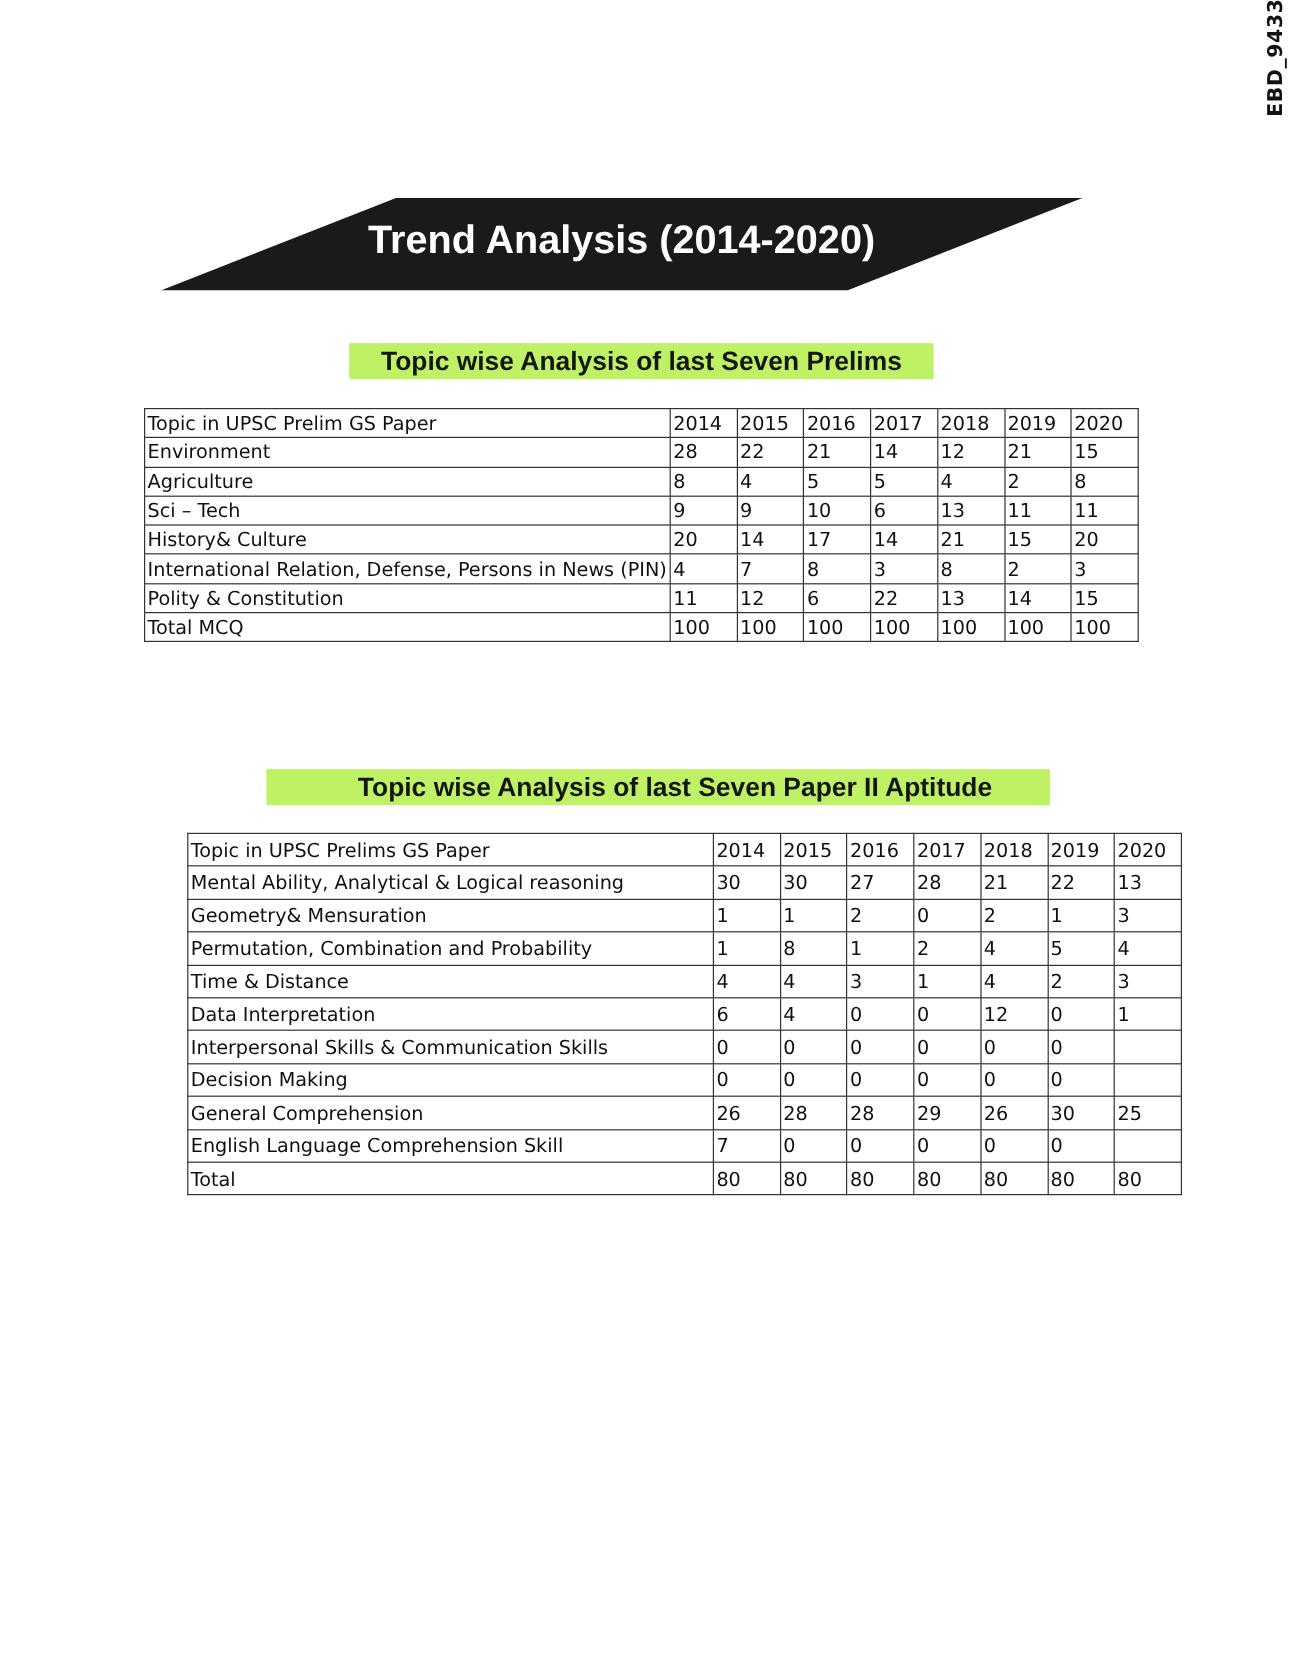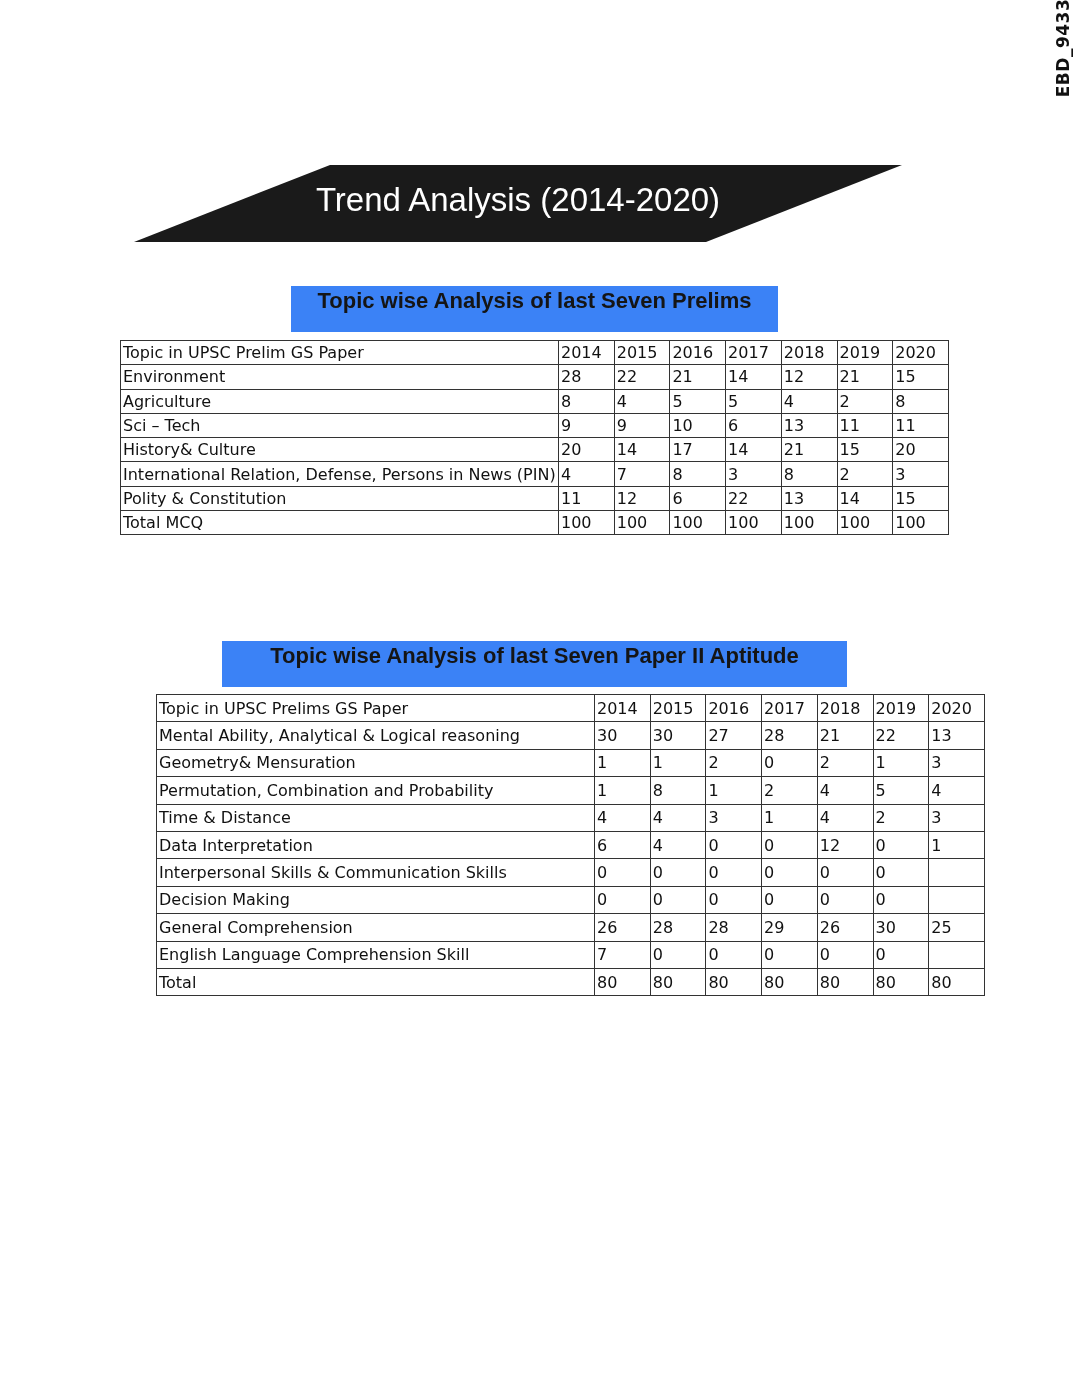--- a/index.html
+++ b/index.html
@@ -8,7 +8,7 @@
   .code-tag span { position: absolute; left: 50%; top: 50%; transform: translate(-50%,-50%) rotate(-90deg); font-family: "DejaVu Sans", sans-serif; font-weight: bold; font-size: 17px; letter-spacing: 0.5px; white-space: nowrap; color: #111; }
   .banner { position: absolute; left: 134px; top: 165px; width: 768px; height: 77px; }
   .banner svg { position: absolute; left: 0; top: 0; }
-  .banner-title { position: absolute; left: 0; right: 0; top: 16px; text-align: center; color: #fff; font-weight: normal; font-size: 33px; font-family: "Liberation Sans", sans-serif; }
+  .banner-title { position: absolute; left: 0; right: 0; top: 16px; text-align: center; color: #fff; font-weight: bold; font-size: 33px; font-family: "Liberation Sans", sans-serif; }
   .subhead { position: absolute; background: #3b82f6; font-weight: bold; font-size: 22px; color: #151515; text-align: center; height: 46px; line-height: 30px; }
   .sub1 { left: 291px; top: 286px; width: 487px; }
   .sub2 { left: 222px; top: 641px; width: 625px; }

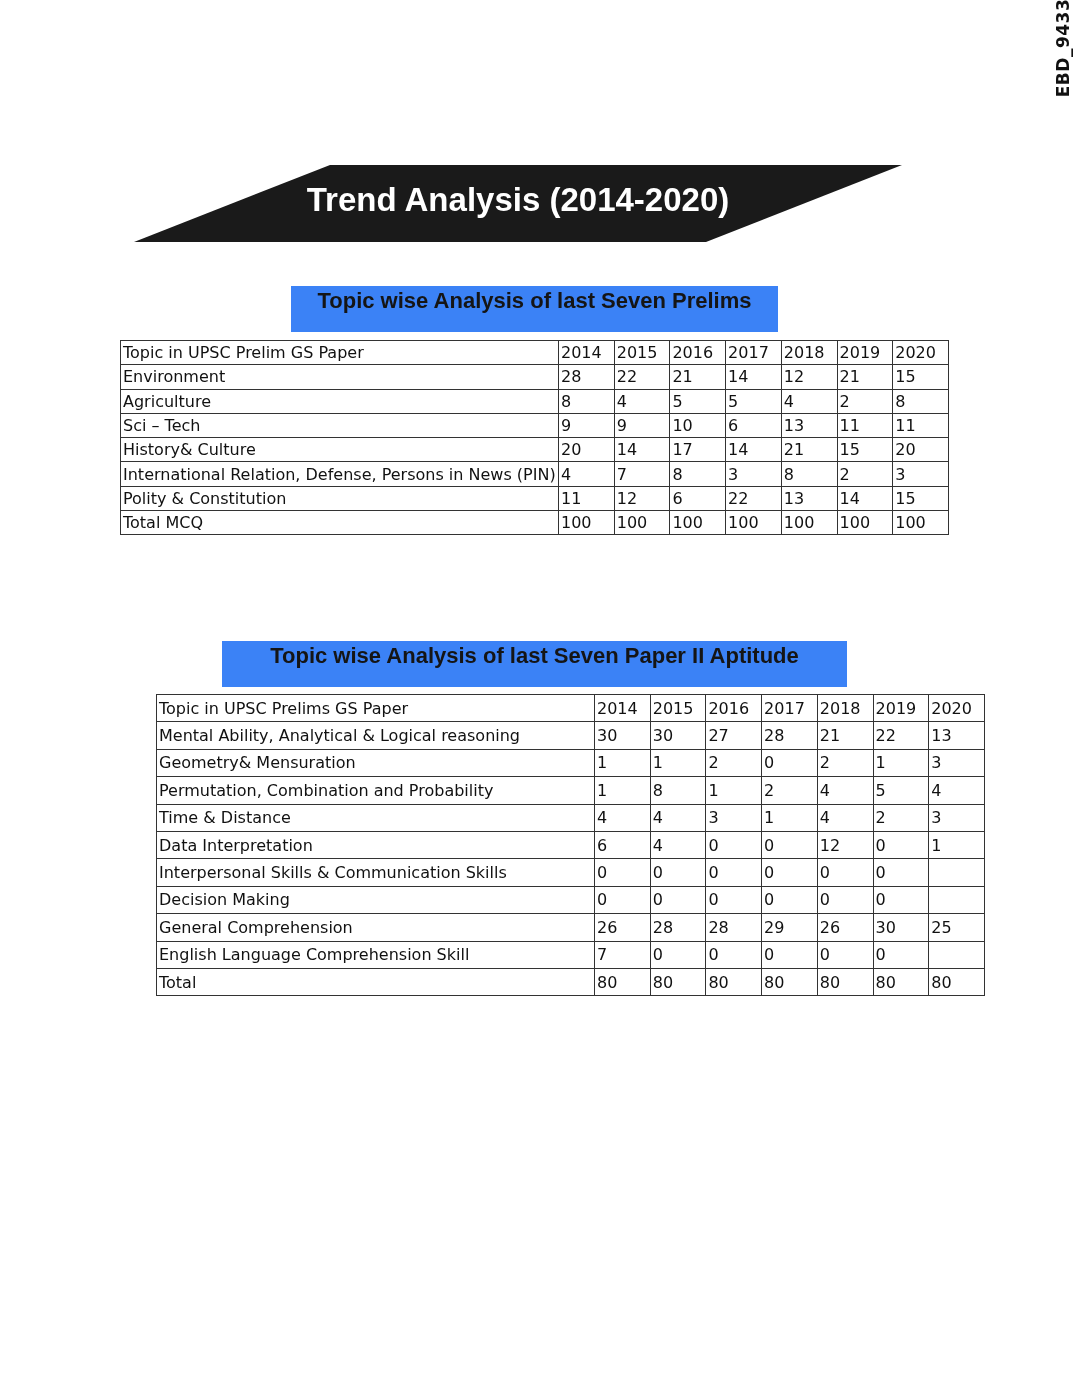--- a/index.html
+++ b/index.html
@@ -9,7 +9,7 @@
   .banner { position: absolute; left: 134px; top: 165px; width: 768px; height: 77px; }
   .banner svg { position: absolute; left: 0; top: 0; }
   .banner-title { position: absolute; left: 0; right: 0; top: 16px; text-align: center; color: #fff; font-weight: bold; font-size: 33px; font-family: "Liberation Sans", sans-serif; }
-  .subhead { position: absolute; background: #3b82f6; font-weight: bold; font-size: 22px; color: #151515; text-align: center; height: 46px; line-height: 30px; }
+  .subhead { position: absolute; background: #bef264; font-weight: bold; font-size: 22px; color: #151515; text-align: center; height: 30px; line-height: 30px; }
   .sub1 { left: 291px; top: 286px; width: 487px; }
   .sub2 { left: 222px; top: 641px; width: 625px; }
   table.data { position: absolute; border-collapse: collapse; font-family: "DejaVu Sans", sans-serif; font-size: 16px; }

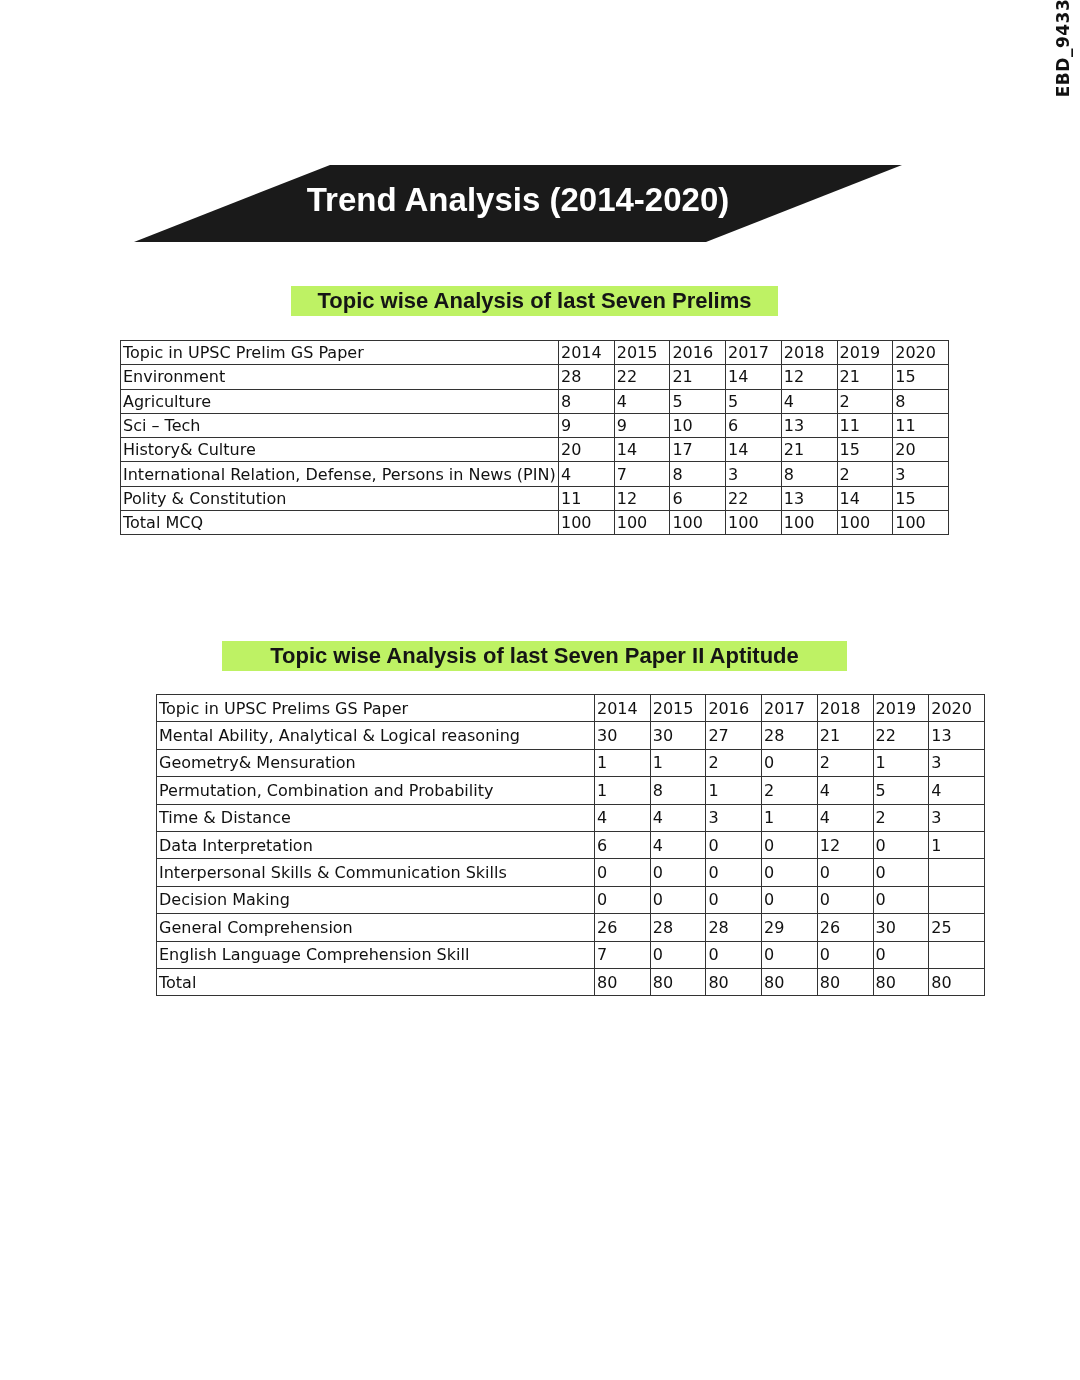--- a/index.html
+++ b/index.html
@@ -11,7 +11,7 @@
   .banner-title { position: absolute; left: 0; right: 0; top: 16px; text-align: center; color: #fff; font-weight: bold; font-size: 33px; font-family: "Liberation Sans", sans-serif; }
   .subhead { position: absolute; background: #bef264; font-weight: bold; font-size: 22px; color: #151515; text-align: center; height: 30px; line-height: 30px; }
   .sub1 { left: 291px; top: 286px; width: 487px; }
-  .sub2 { left: 222px; top: 641px; width: 625px; }
+  .sub2 { left: 222px; top: 641px; width: 625px; padding-left: 28px; }
   table.data { position: absolute; border-collapse: collapse; font-family: "DejaVu Sans", sans-serif; font-size: 16px; }
   table.data td { border: 1.5px solid #333; padding: 0 0 0 2px; white-space: nowrap; }
   .t1 { left: 120px; top: 340px; width: 829px; }

